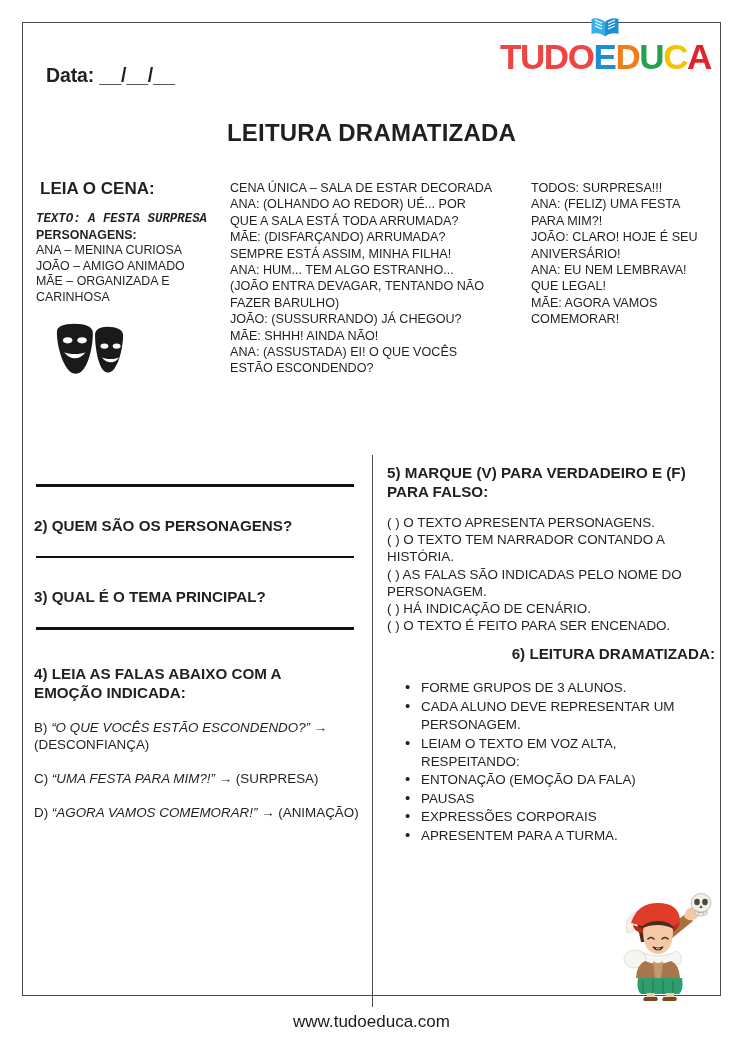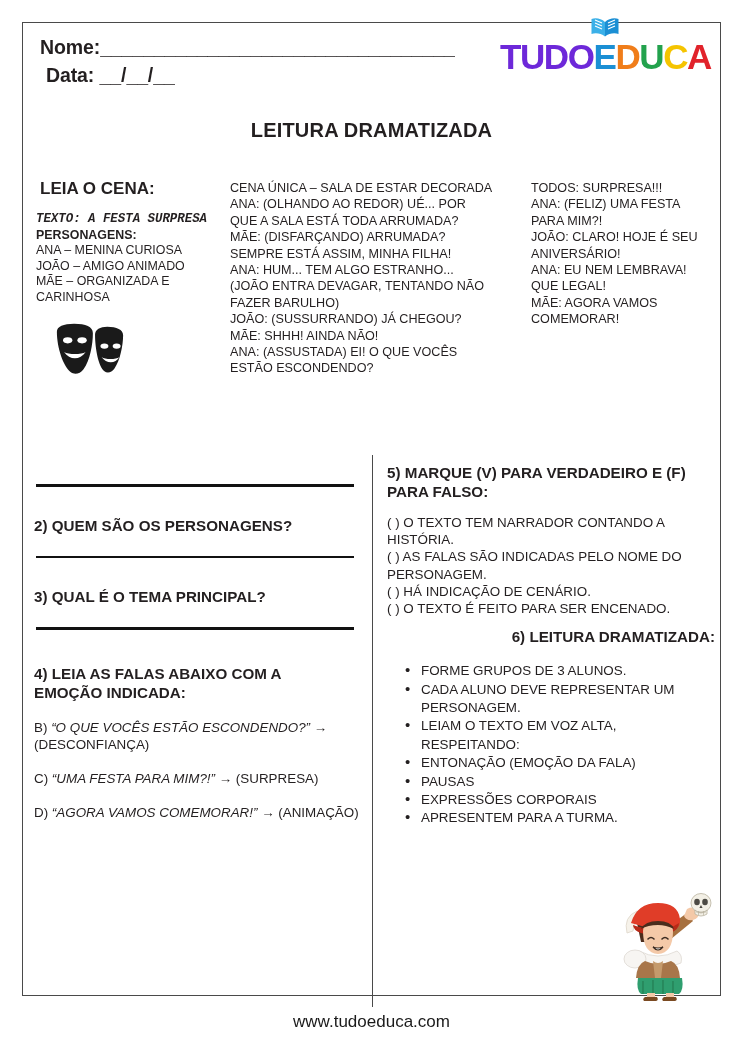--- a/index.html
+++ b/index.html
@@ -251,7 +251,6 @@
 <div class="page">
 
   <div class="header">
-    <div class="name-line">Nome:_________________________________</div>
     <div class="data-line">Data: __/__/__</div>
 
     <div class="logo">

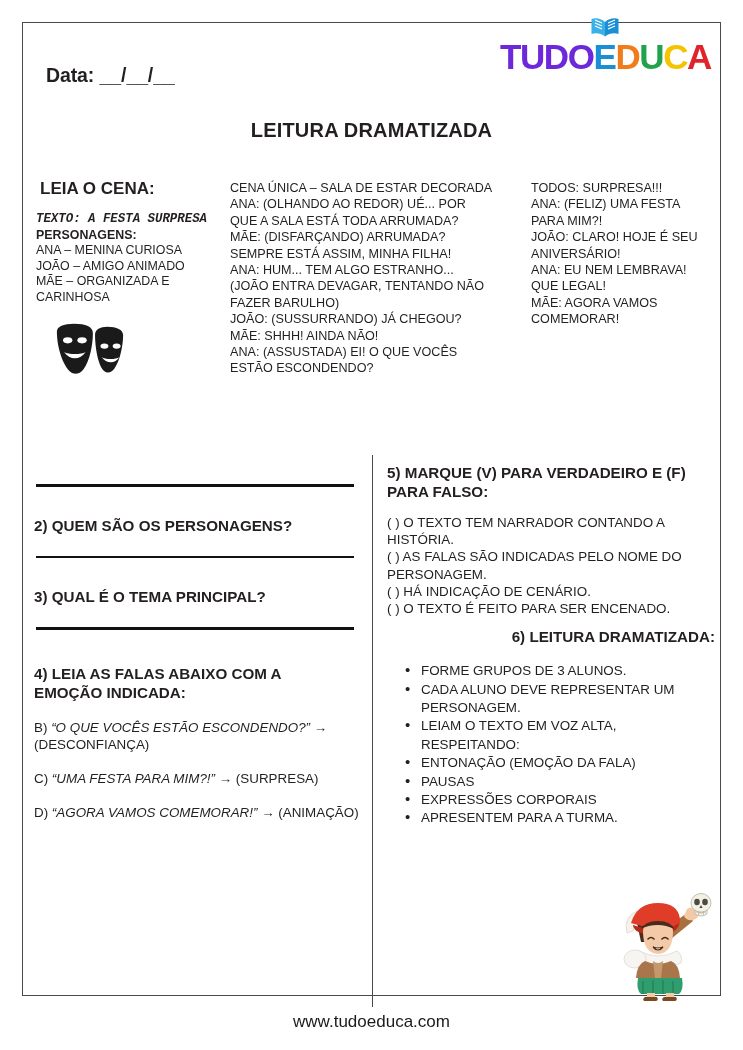--- a/index.html
+++ b/index.html
@@ -64,7 +64,7 @@
     white-space: nowrap;
   }
   .logo span { display: inline-block; }
-  .logo .l-tudo { color: #6d28d9; }
+  .logo .l-tudo { color: #ef4444; }
   .logo .l-e    { color: #1b8fd4; position: relative; }
   .logo .l-d    { color: #f07d1a; }
   .logo .l-u    { color: #23a24d; }

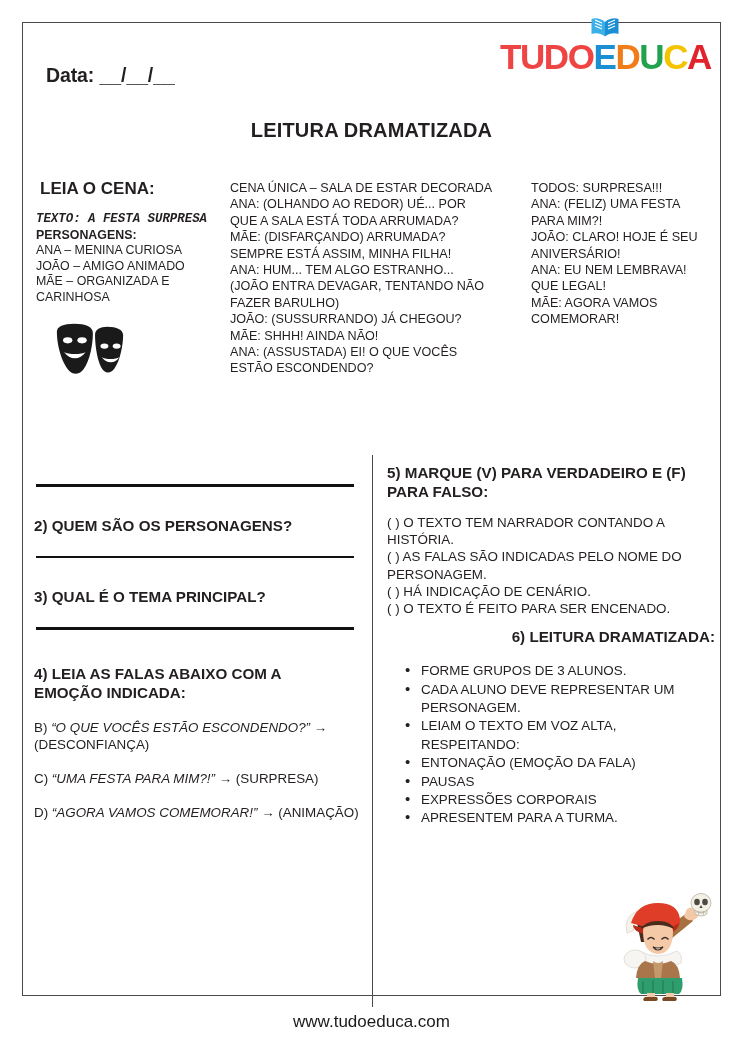--- a/index.html
+++ b/index.html
@@ -85,7 +85,7 @@
     left: 0;
     right: 0;
     text-align: center;
-    font-size: 20px;
+    font-size: 24px;
     font-weight: bold;
     letter-spacing: 0.2px;
   }

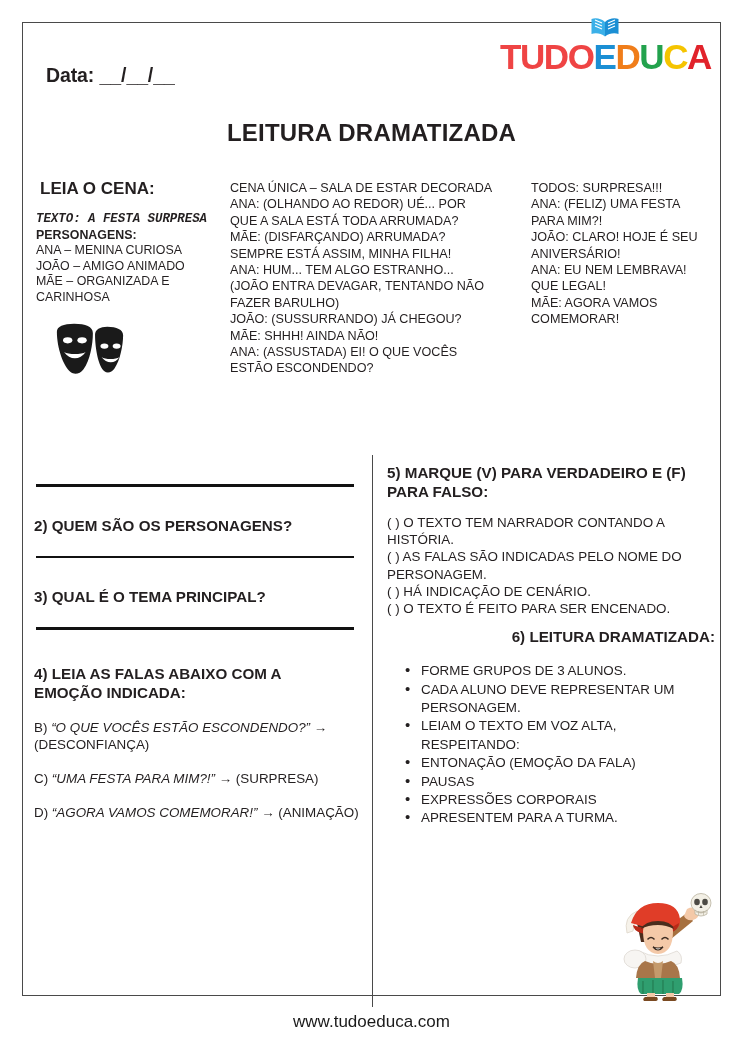--- a/index.html
+++ b/index.html
@@ -350,6 +350,7 @@
     <div class="q-head">PARA FALSO:</div>
 
     <div class="tf-list">
+      <div class="tf-item">( ) O TEXTO APRESENTA PERSONAGENS.</div>
       <div class="tf-item">( ) O TEXTO TEM NARRADOR CONTANDO A
 HISTÓRIA.</div>
       <div class="tf-item">( ) AS FALAS SÃO INDICADAS PELO NOME

